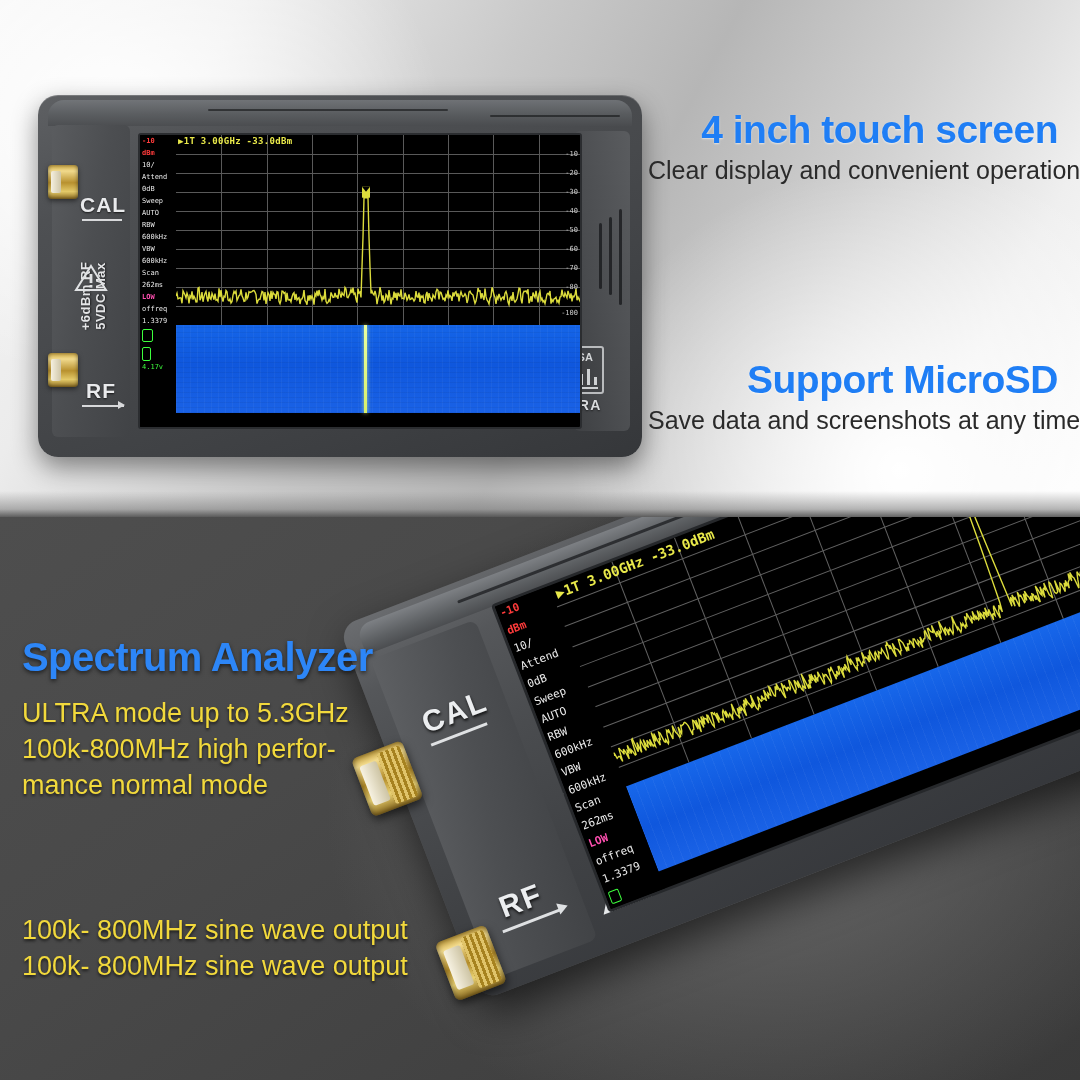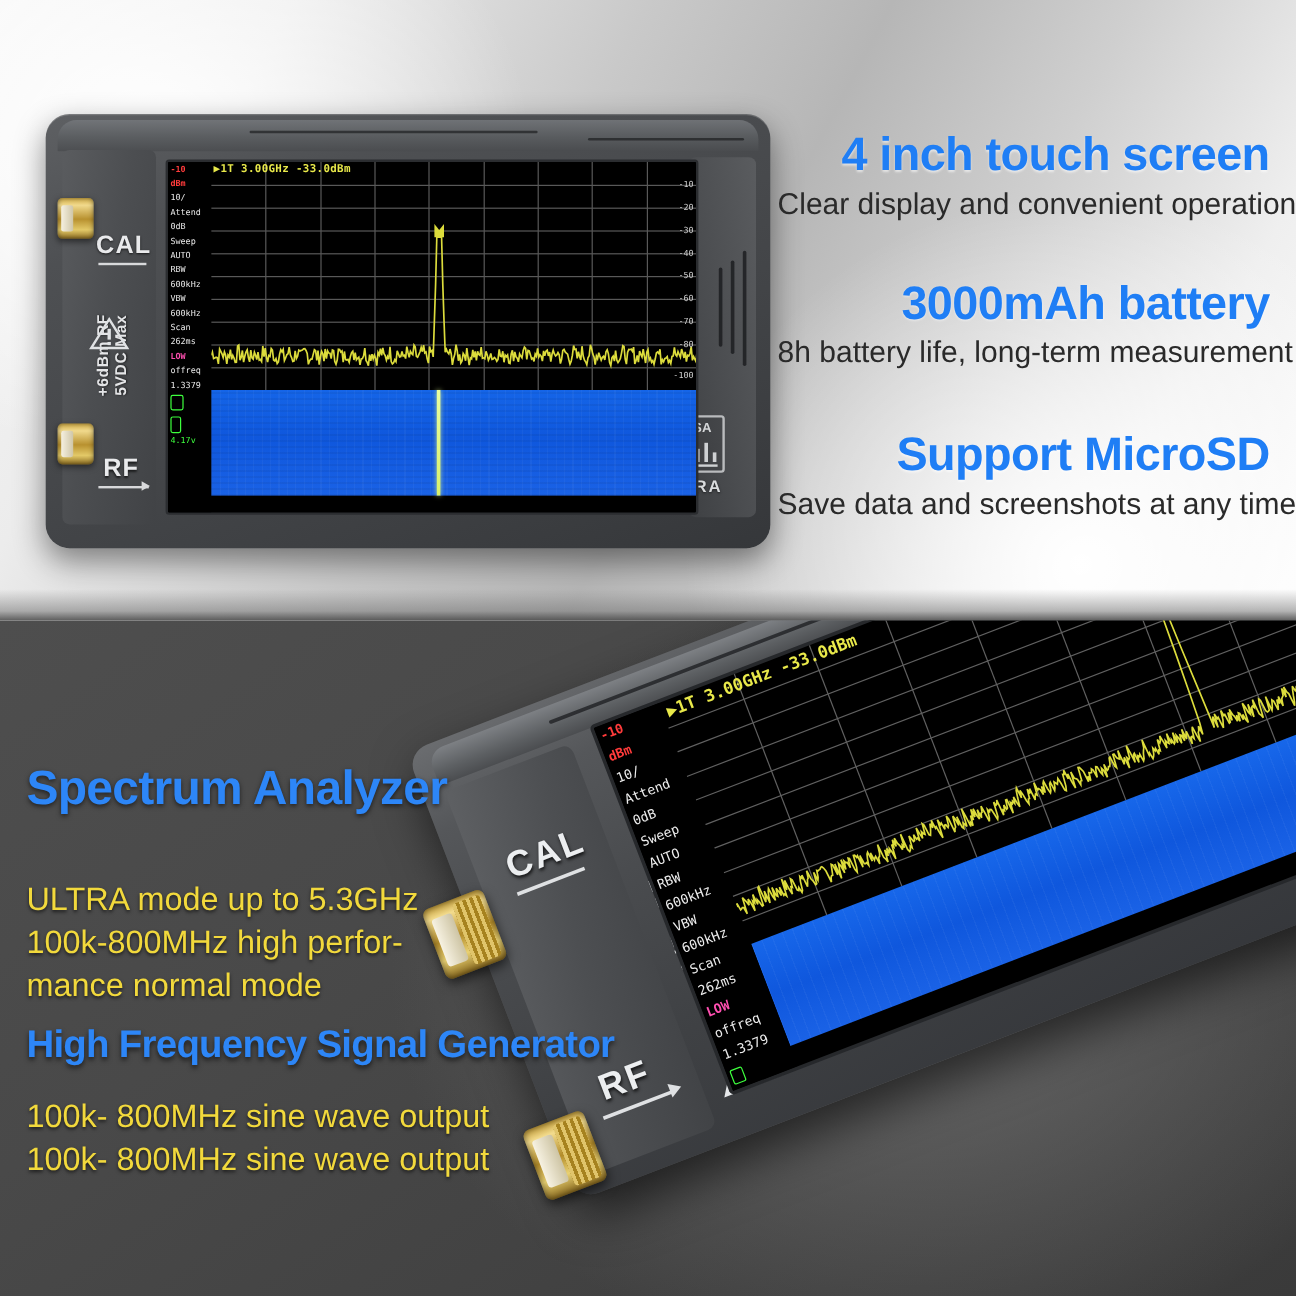--- a/index.html
+++ b/index.html
@@ -410,12 +410,6 @@
     <div class="inner">
       <h2>4 inch touch screen</h2>
       <p>Clear display and convenient operation</p>
-    </div>
-  </div>
-  <div class="feat" id="feat-2">
-    <div class="inner">
-      <h2>3000mAh battery</h2>
-      <p>8h battery life, long-term measurement</p>
     </div>
   </div>
   <div class="feat" id="feat-3">

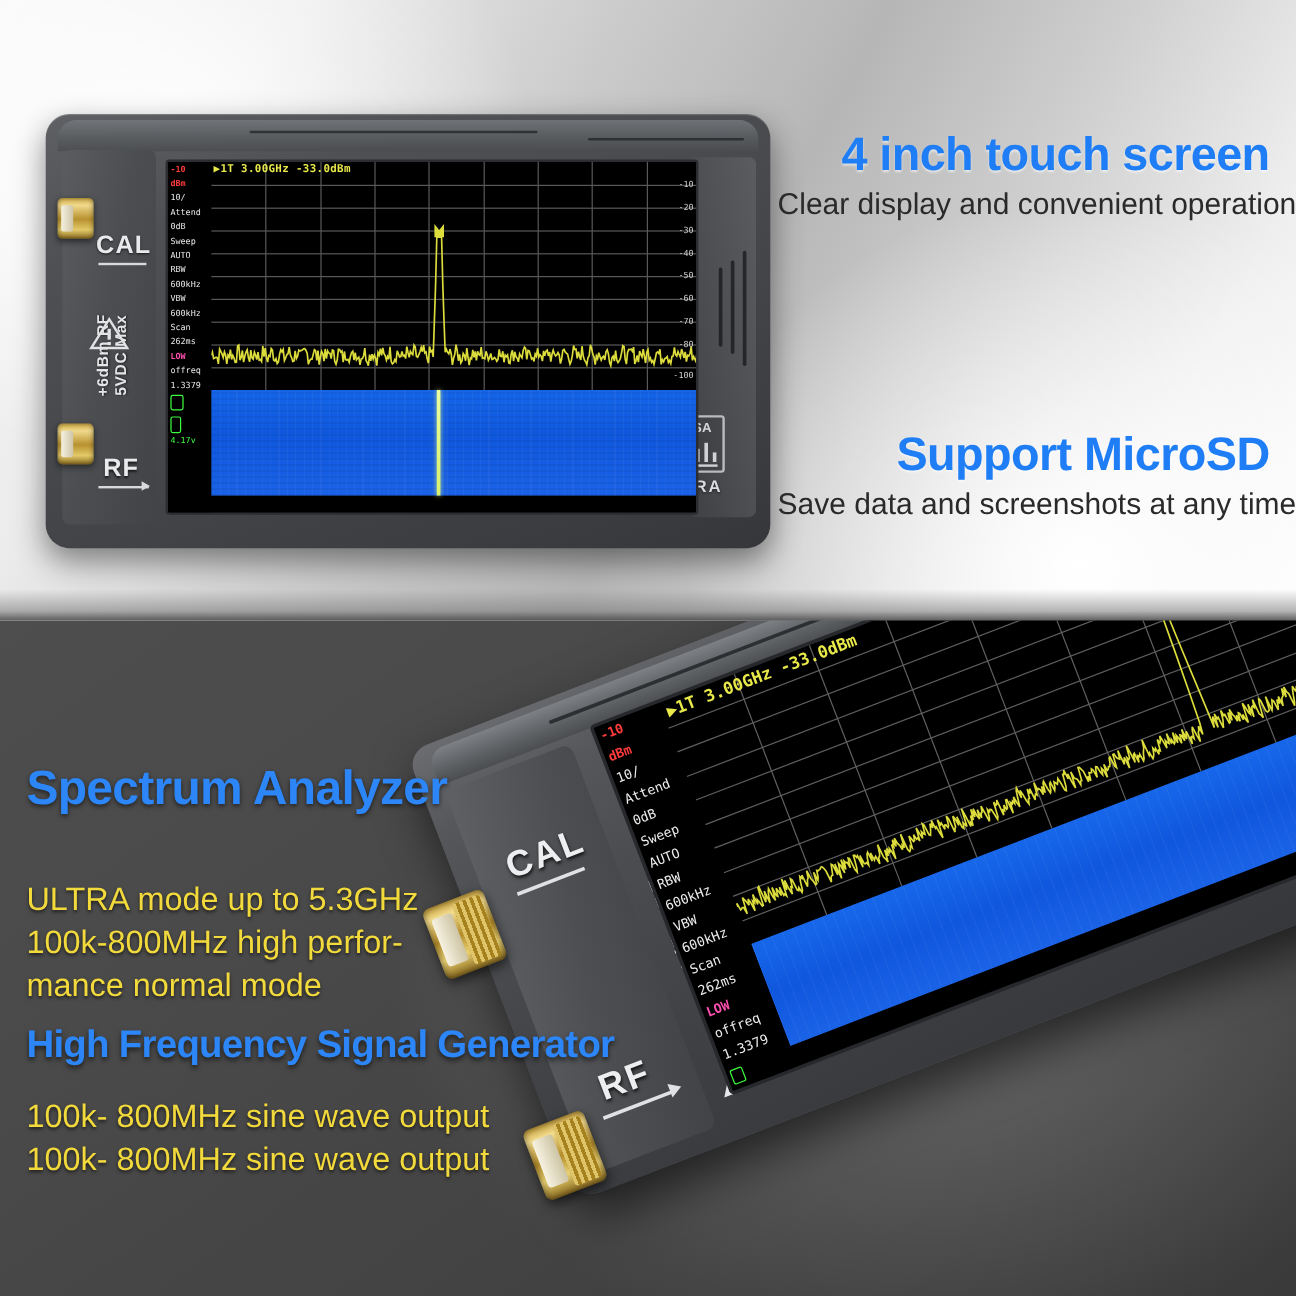--- a/index.html
+++ b/index.html
@@ -194,7 +194,7 @@
     text-shadow:0 2px 3px rgba(0,0,0,.65);
   }
   #b-sa{ left:22px; top:118px; }
-  #b-sa-lines{ left:22px; top:178px;margin-top:36px; }
+  #b-sa-lines{ left:22px; top:178px; }
   #b-hf{ left:22px; top:335px; }
   #b-hf-lines{ left:22px; top:395px; }
 

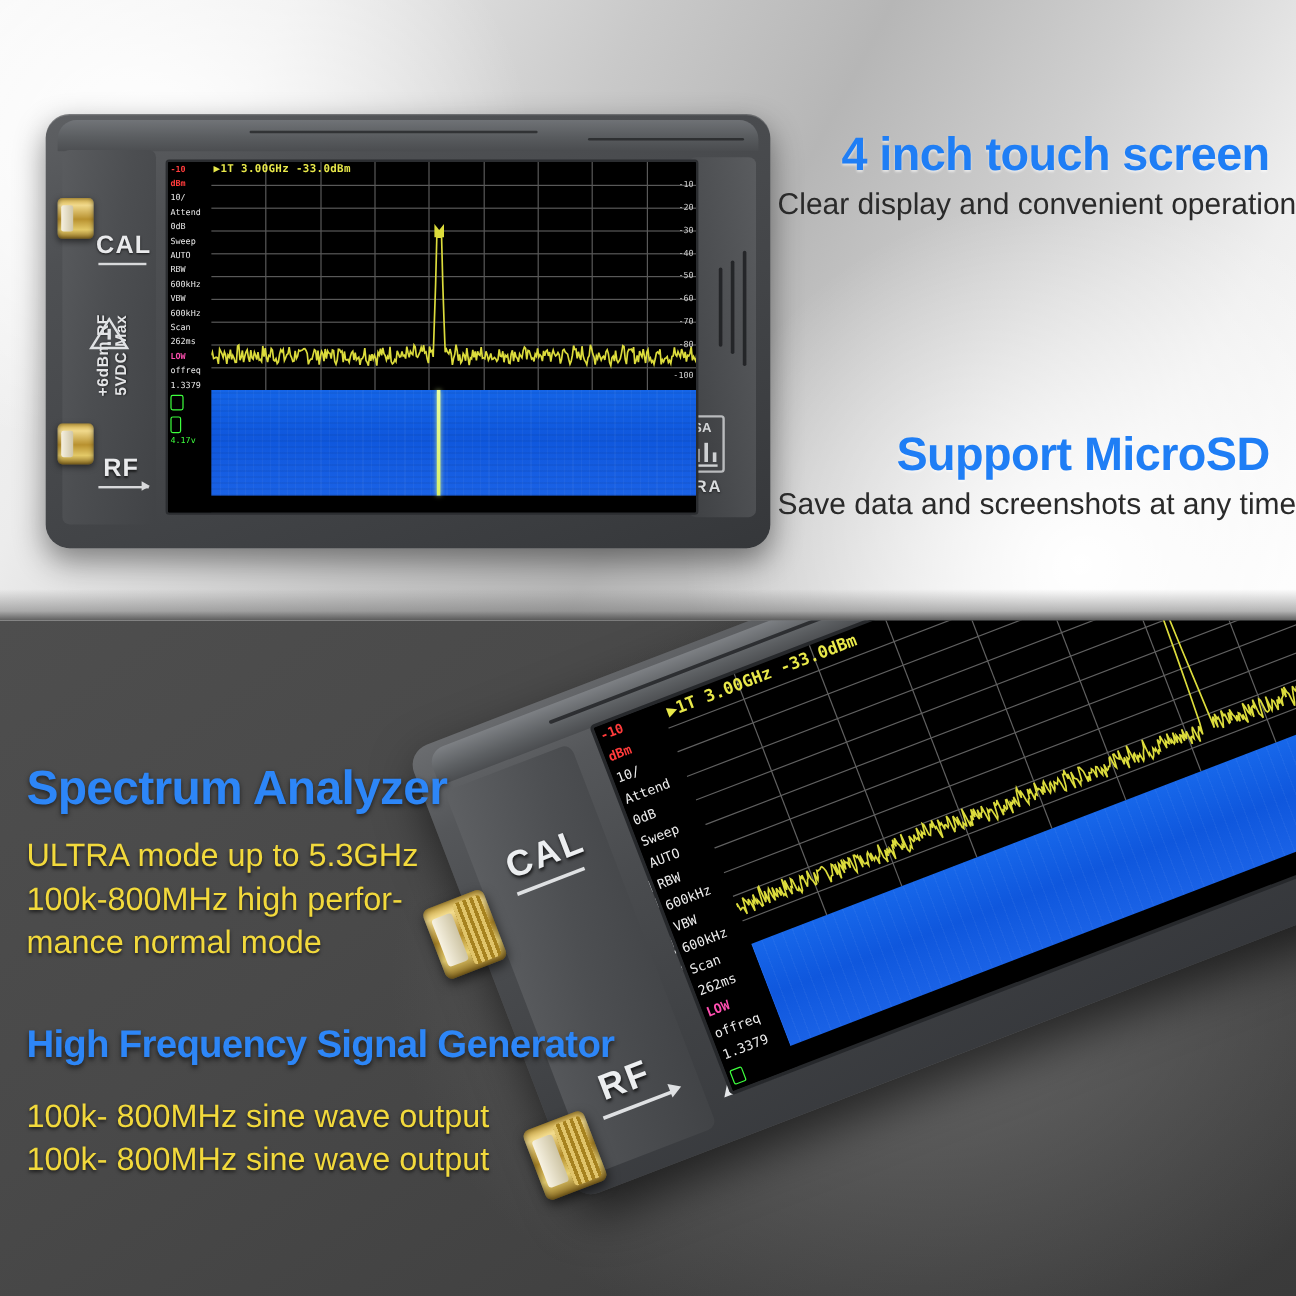--- a/index.html
+++ b/index.html
@@ -510,9 +510,6 @@
     <div class="btm-l">mance normal mode</div>
   </div>
 
-  <div class="btm-block" id="b-hf">
-    <div class="btm-h small">High Frequency Signal Generator</div>
-  </div>
   <div class="btm-block" id="b-hf-lines">
     <div class="btm-l">100k- 800MHz sine wave output</div>
     <div class="btm-l">100k- 800MHz sine wave output</div>

